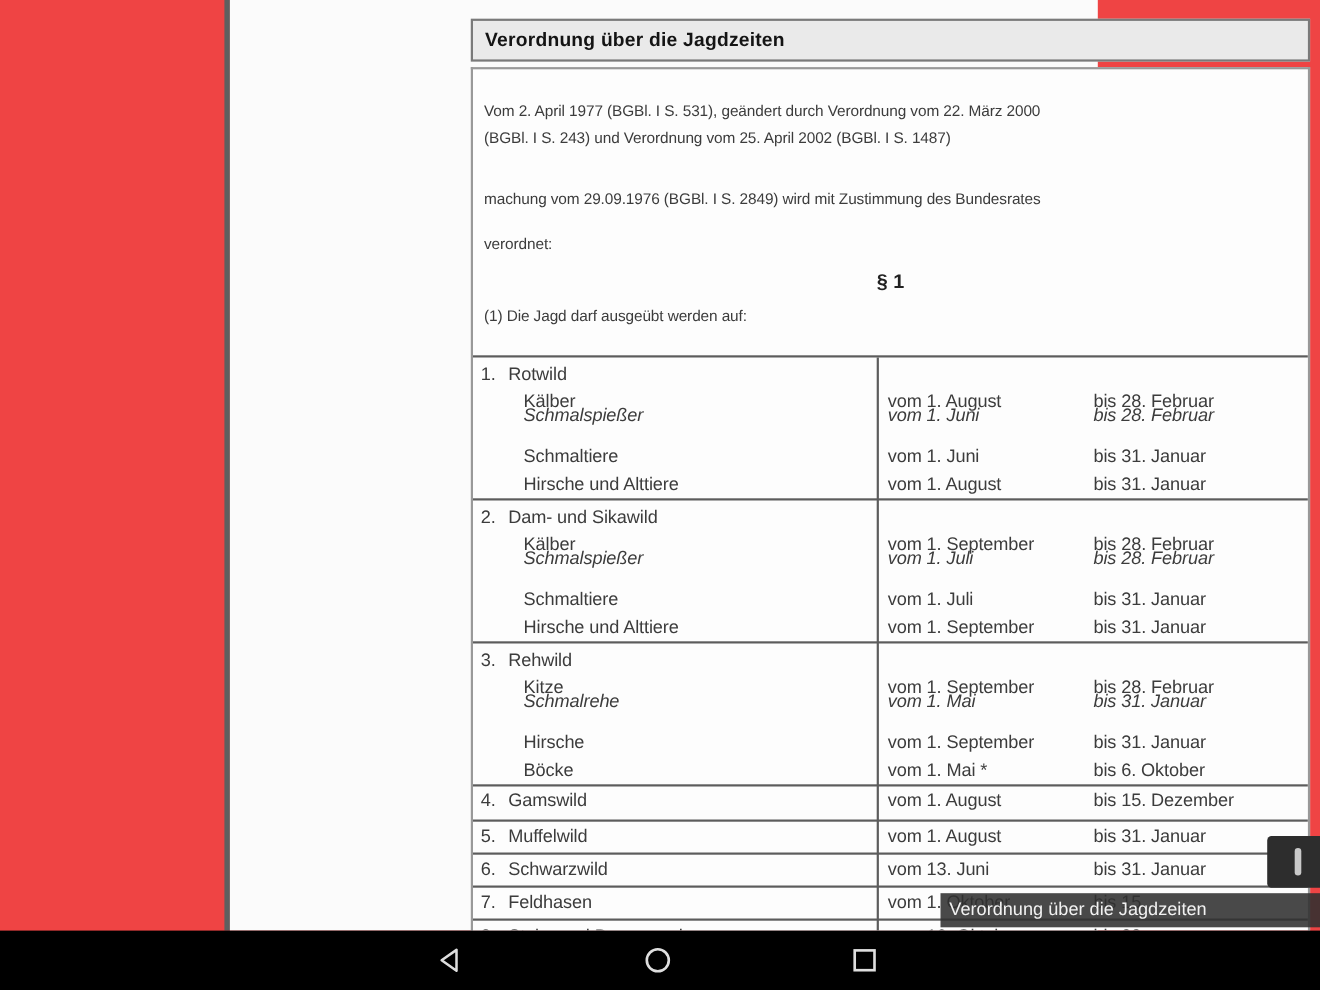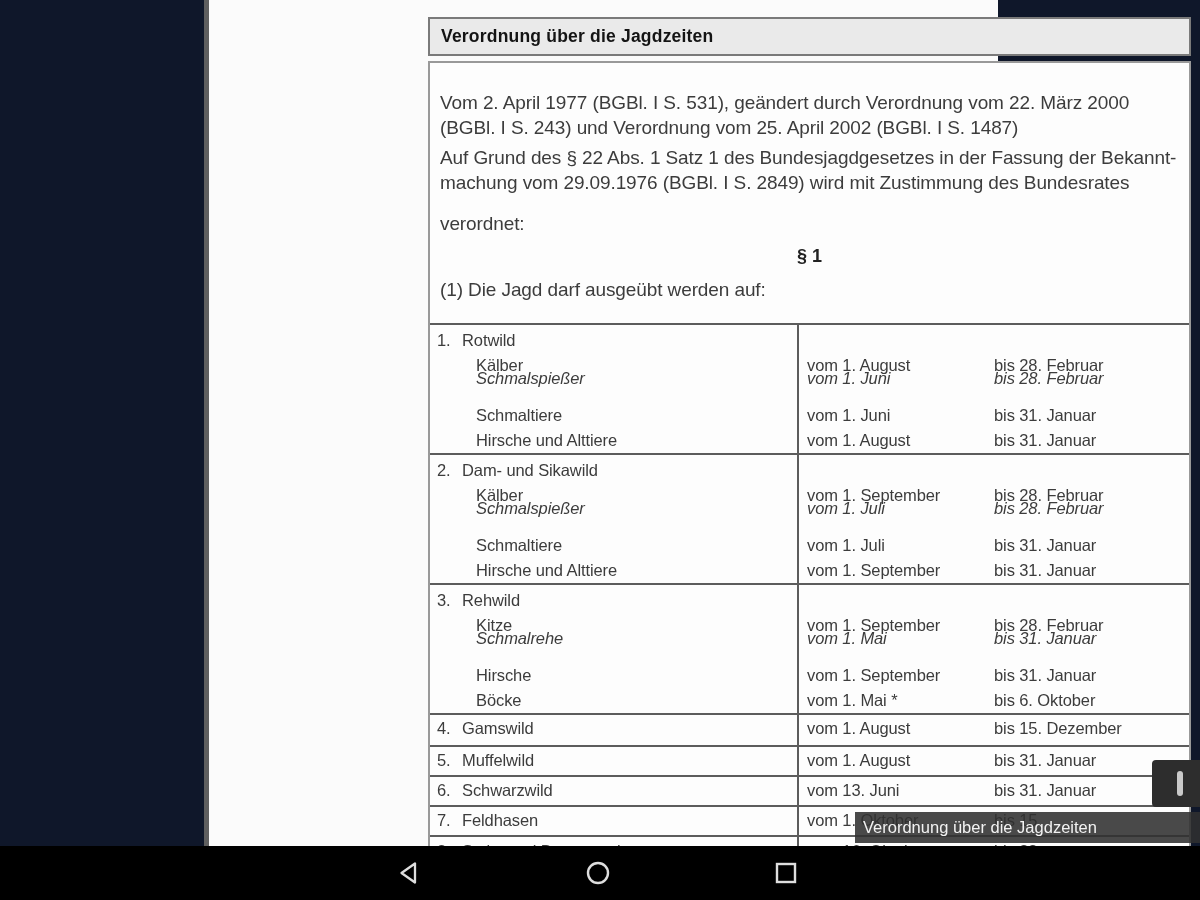--- a/index.html
+++ b/index.html
@@ -3,7 +3,7 @@
 <meta charset="utf-8">
 <style>
   html,body{margin:0;padding:0;background:#000;}
-  .stage{position:relative;width:1200px;height:900px;background:#0f172a;overflow:hidden;
+  .stage{position:relative;width:1200px;height:900px;background:#ef4444;overflow:hidden;
          font-family:"Liberation Sans",sans-serif;color:#3c3c3c;}
   
   .page-edge{position:absolute;left:204px;top:0;width:5px;height:846px;background:#5f5f5f;}

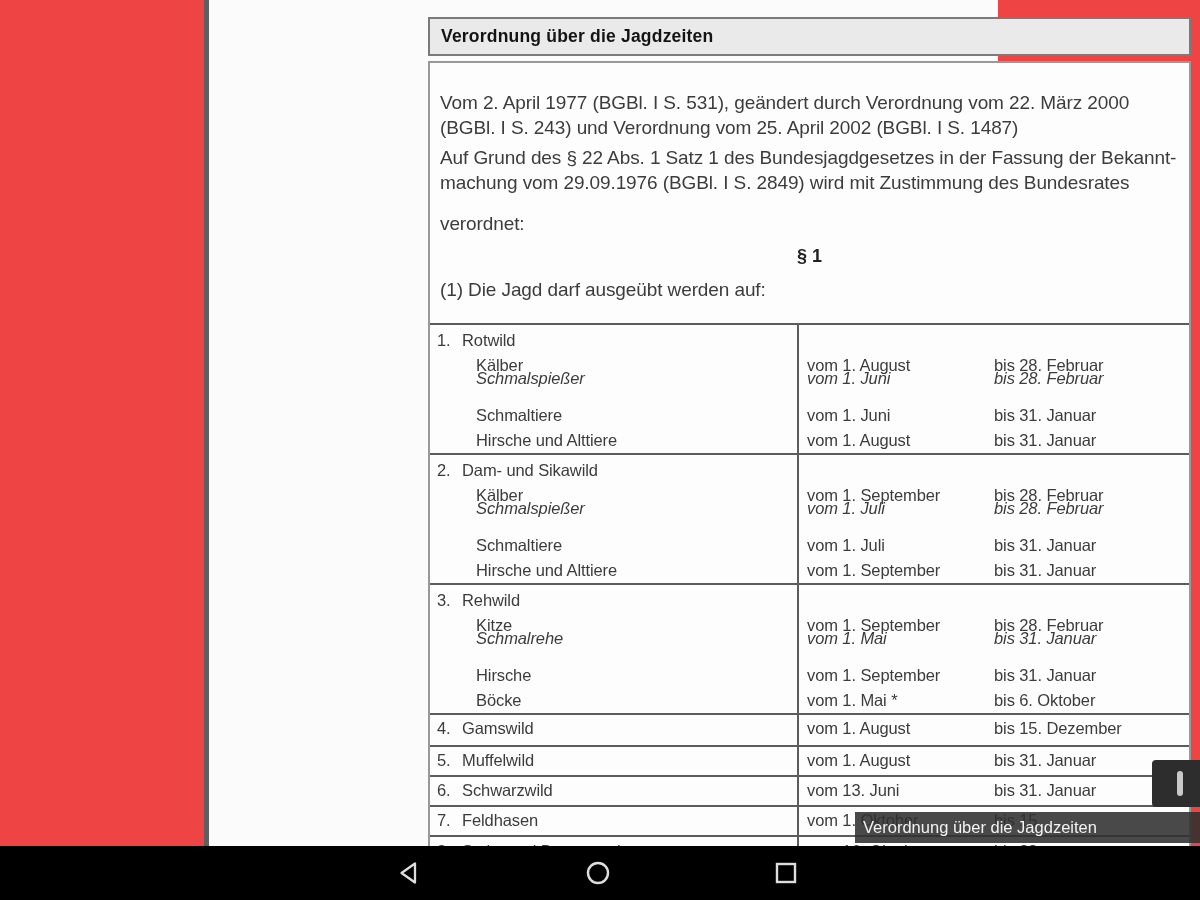--- a/index.html
+++ b/index.html
@@ -13,7 +13,7 @@
              padding-left:11px;font-weight:bold;font-size:17.5px;color:#141414;letter-spacing:.2px;}
   .content-box{position:absolute;left:219px;top:61px;width:763px;height:785px;box-sizing:border-box;
                border:2px solid #999;border-bottom:none;background:#fdfdfd;overflow:hidden;}
-  .doc-line{position:absolute;left:10px;white-space:nowrap;font-size:19px;letter-spacing:-.1px;color:#3c3c3c;}
+  .doc-line{position:absolute;left:10px;white-space:nowrap;font-size:14px;letter-spacing:-.1px;color:#3c3c3c;}
   .sec-head{position:absolute;left:0;width:759px;text-align:center;font-weight:bold;font-size:18px;color:#222;}
   
   .jtable{position:absolute;left:0;top:260px;width:759px;border-top:2px solid #5c5c5c;}

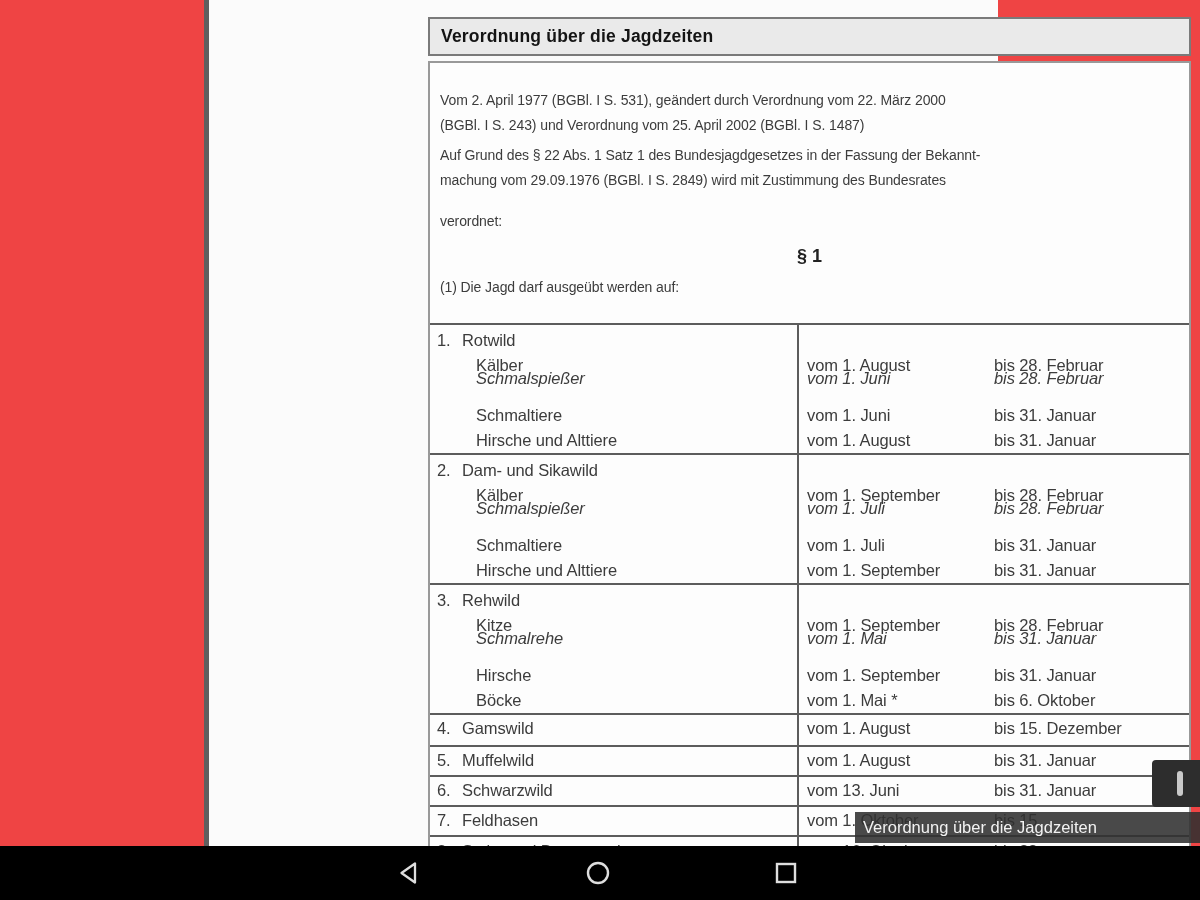--- a/index.html
+++ b/index.html
@@ -61,7 +61,6 @@
       <div class="doc-line" style="top:29px">Vom 2. April 1977 (BGBl. I S. 531), geändert durch Verordnung vom 22. März 2000</div>
       <div class="doc-line" style="top:54px">(BGBl. I S. 243) und Verordnung vom 25. April 2002 (BGBl. I S. 1487)</div>
 
-      <div class="doc-line" style="top:84px">Auf Grund des § 22 Abs. 1 Satz 1 des Bundesjagdgesetzes in der Fassung der Bekannt-</div>
       <div class="doc-line" style="top:109px">machung vom 29.09.1976 (BGBl. I S. 2849) wird mit Zustimmung des Bundesrates</div>
       <div class="doc-line" style="top:150px">verordnet:</div>
 

